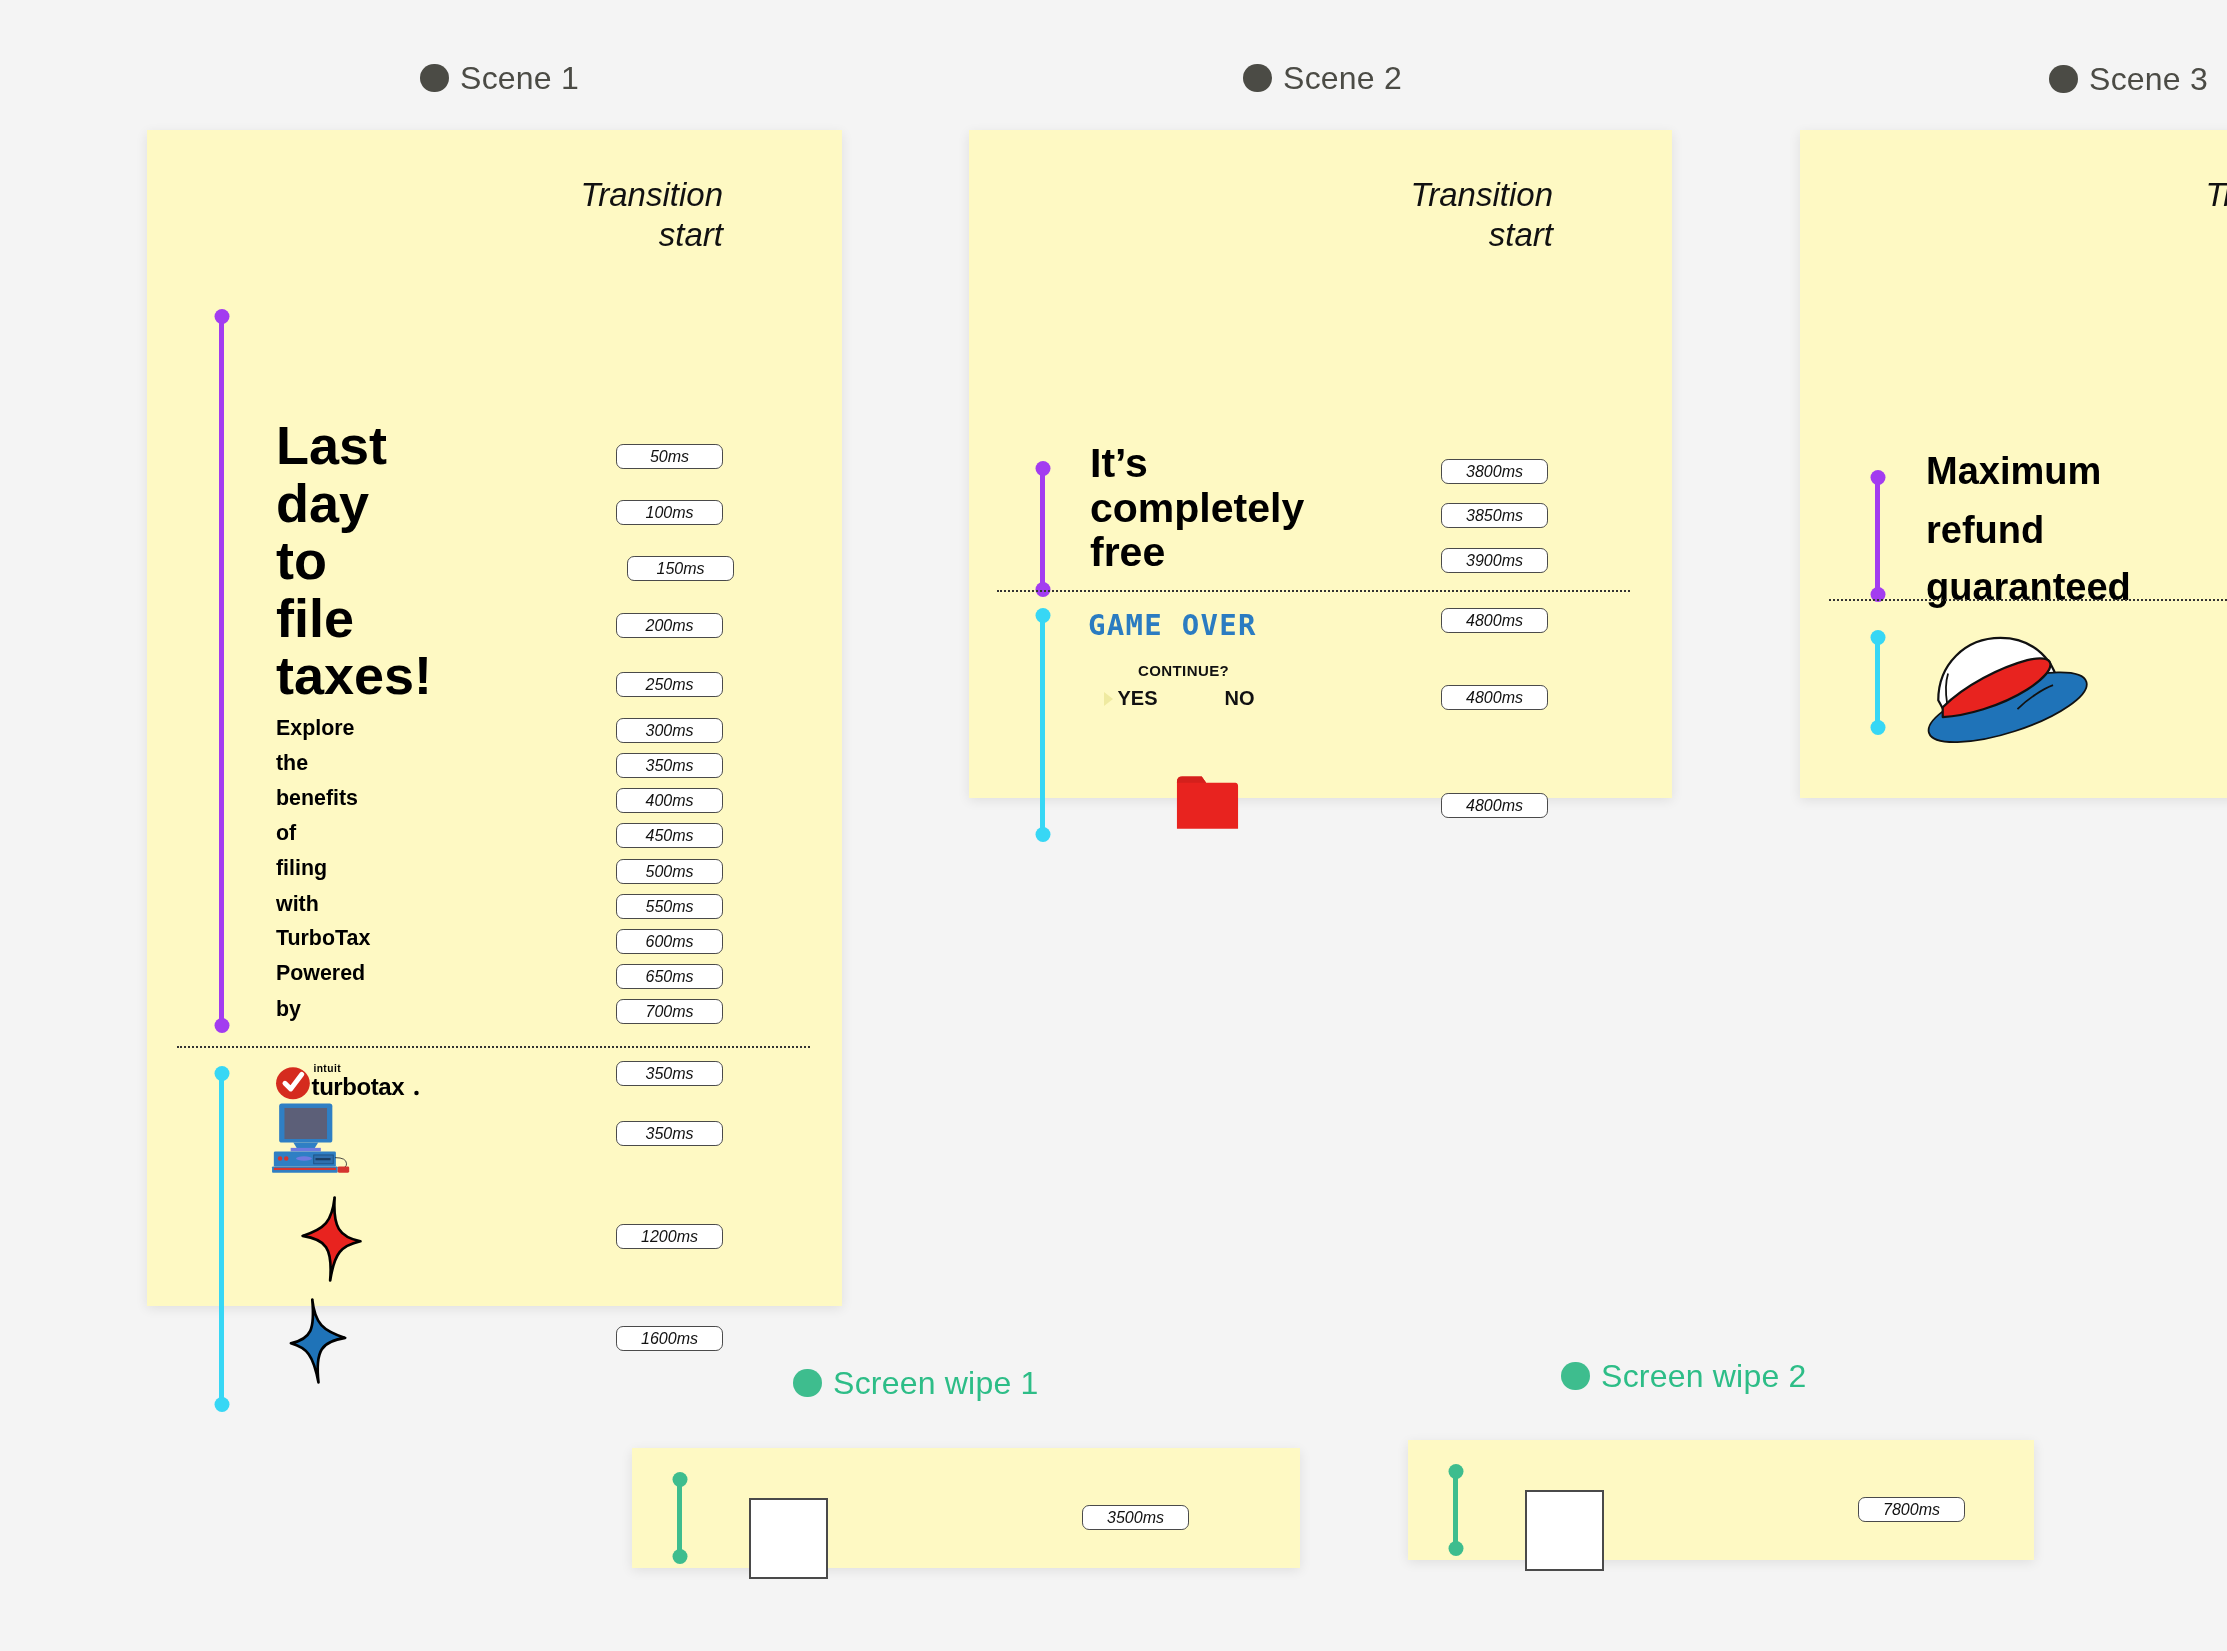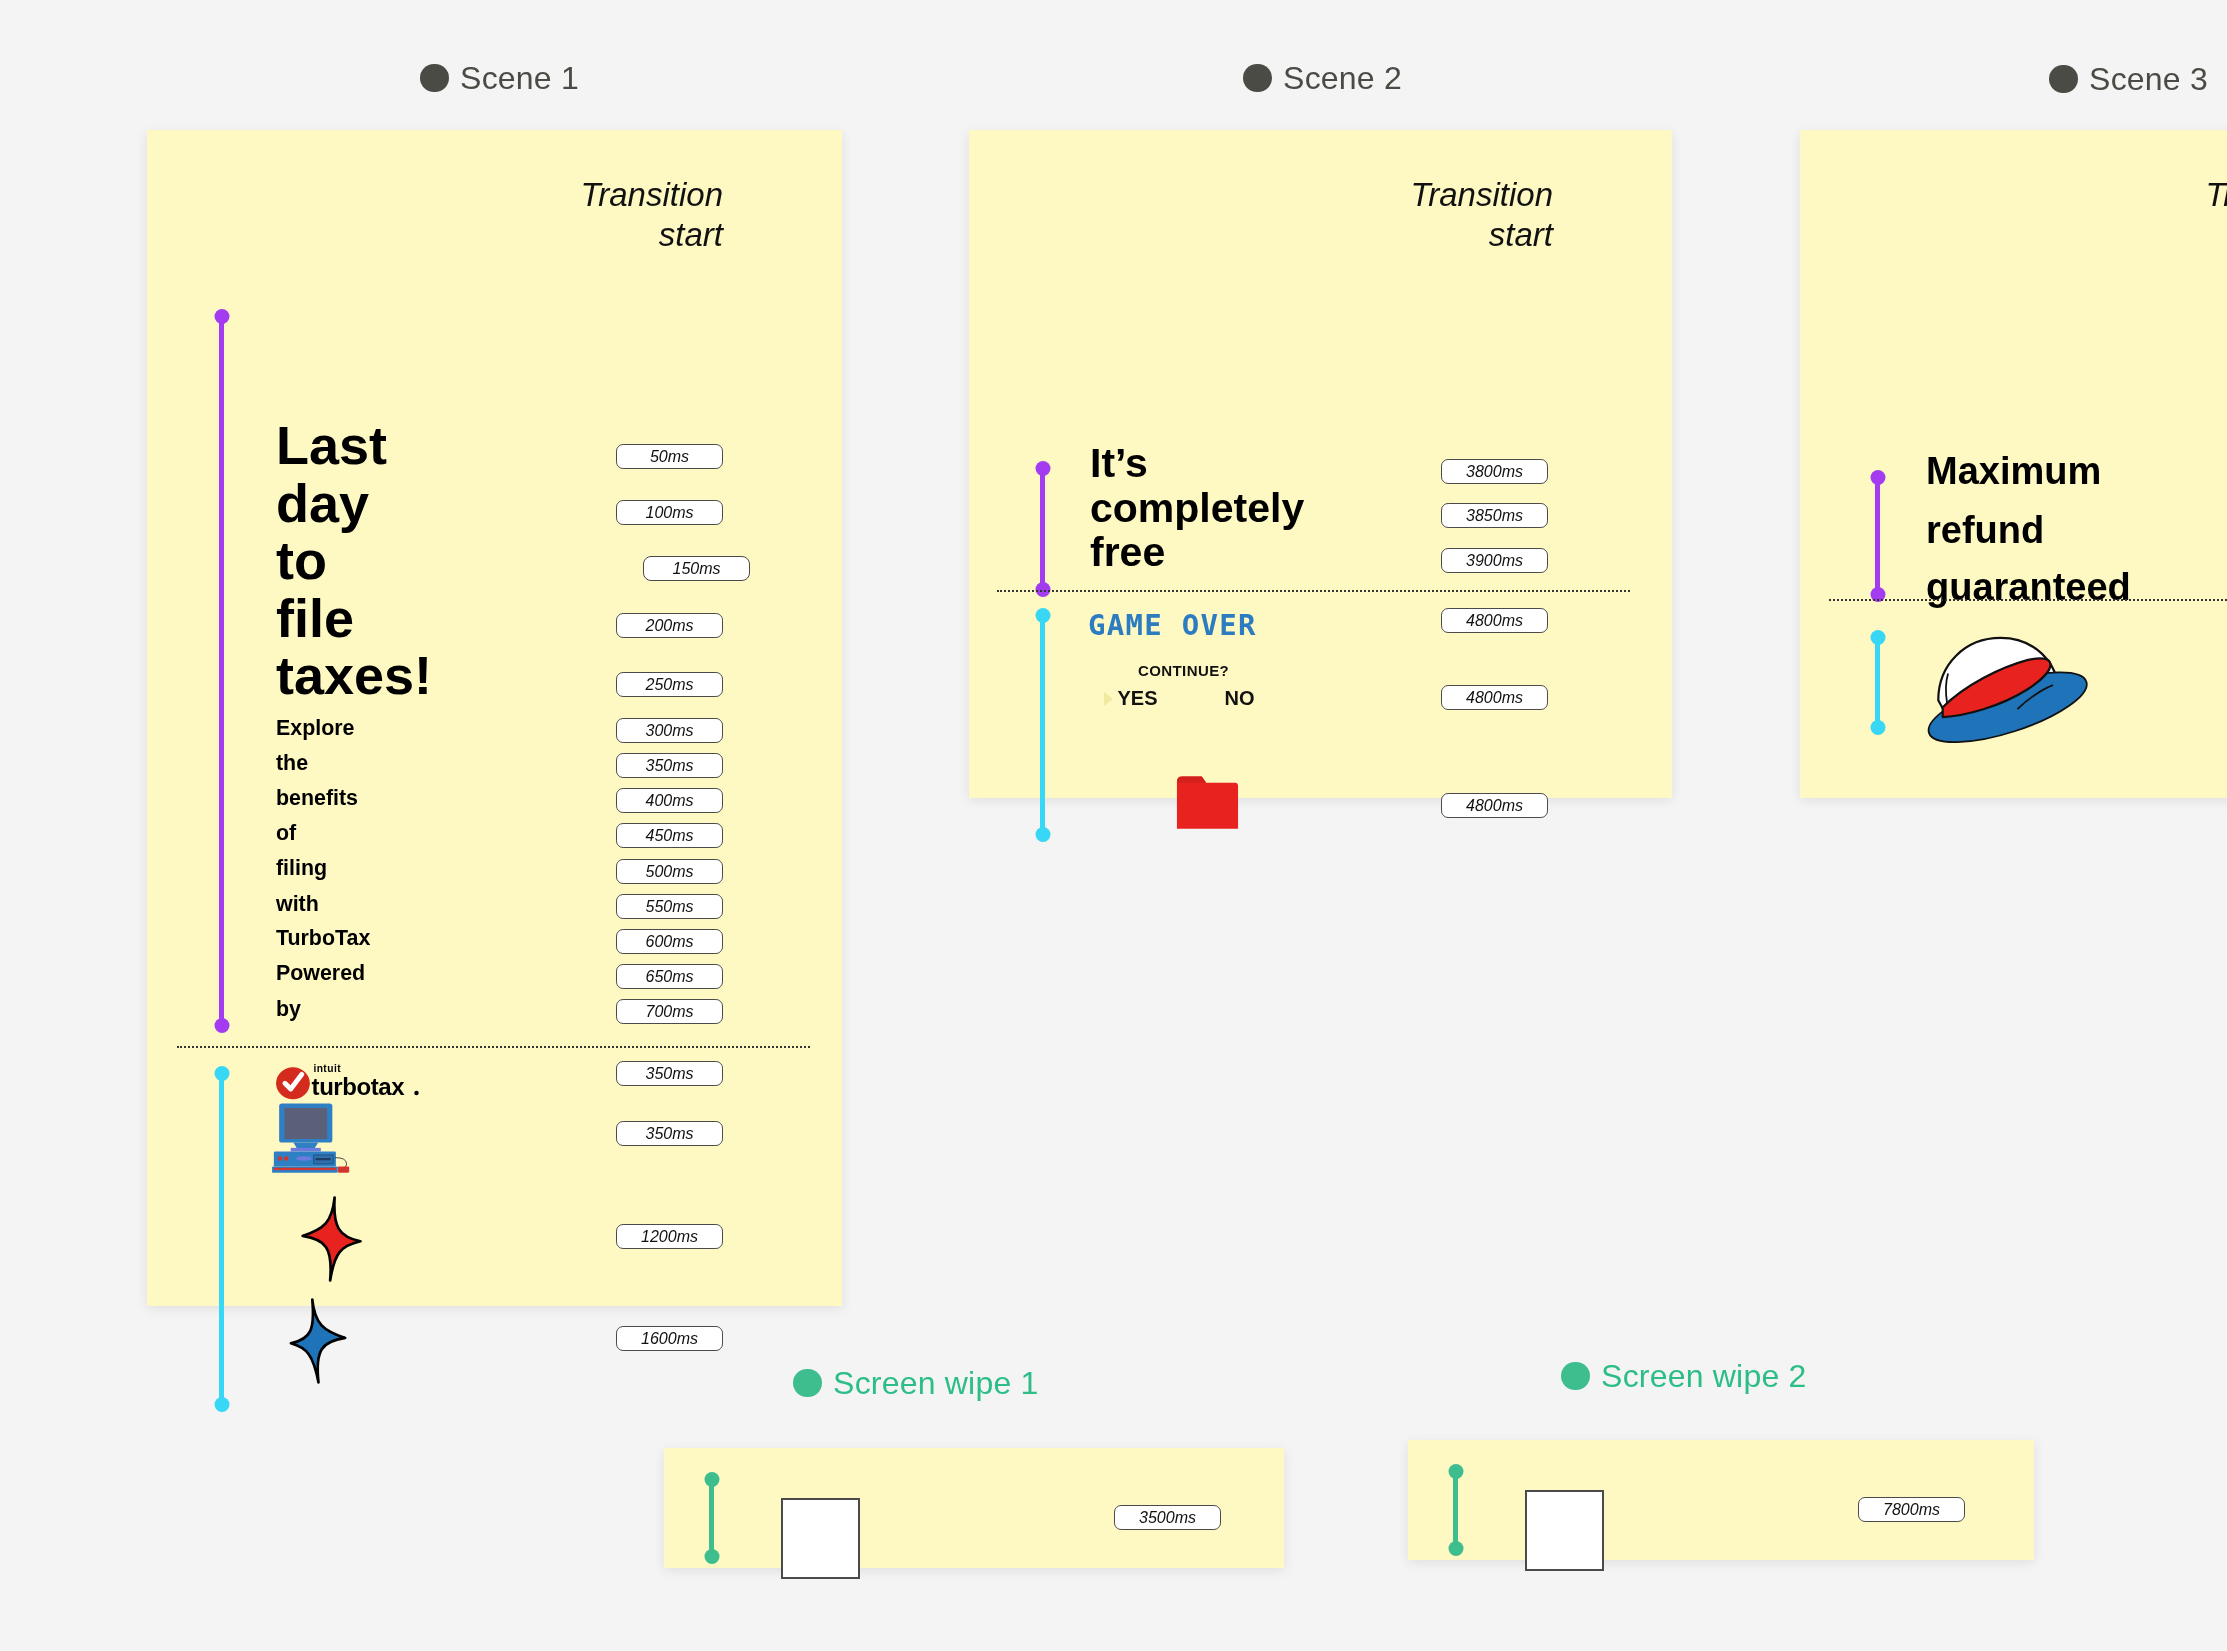--- a/index.html
+++ b/index.html
@@ -207,7 +207,7 @@
 
     <div class="badge" style="left:469px; top:314px;">50ms</div>
     <div class="badge" style="left:469px; top:370px;">100ms</div>
-    <div class="badge" style="left:496px; top:426px;border-radius:8px;">150ms</div>
+    <div class="badge" style="left:480px; top:426px;">150ms</div>
     <div class="badge" style="left:469px; top:483px;">200ms</div>
     <div class="badge" style="left:469px; top:542px;">250ms</div>
     <div class="badge" style="left:469px; top:588px;">300ms</div>

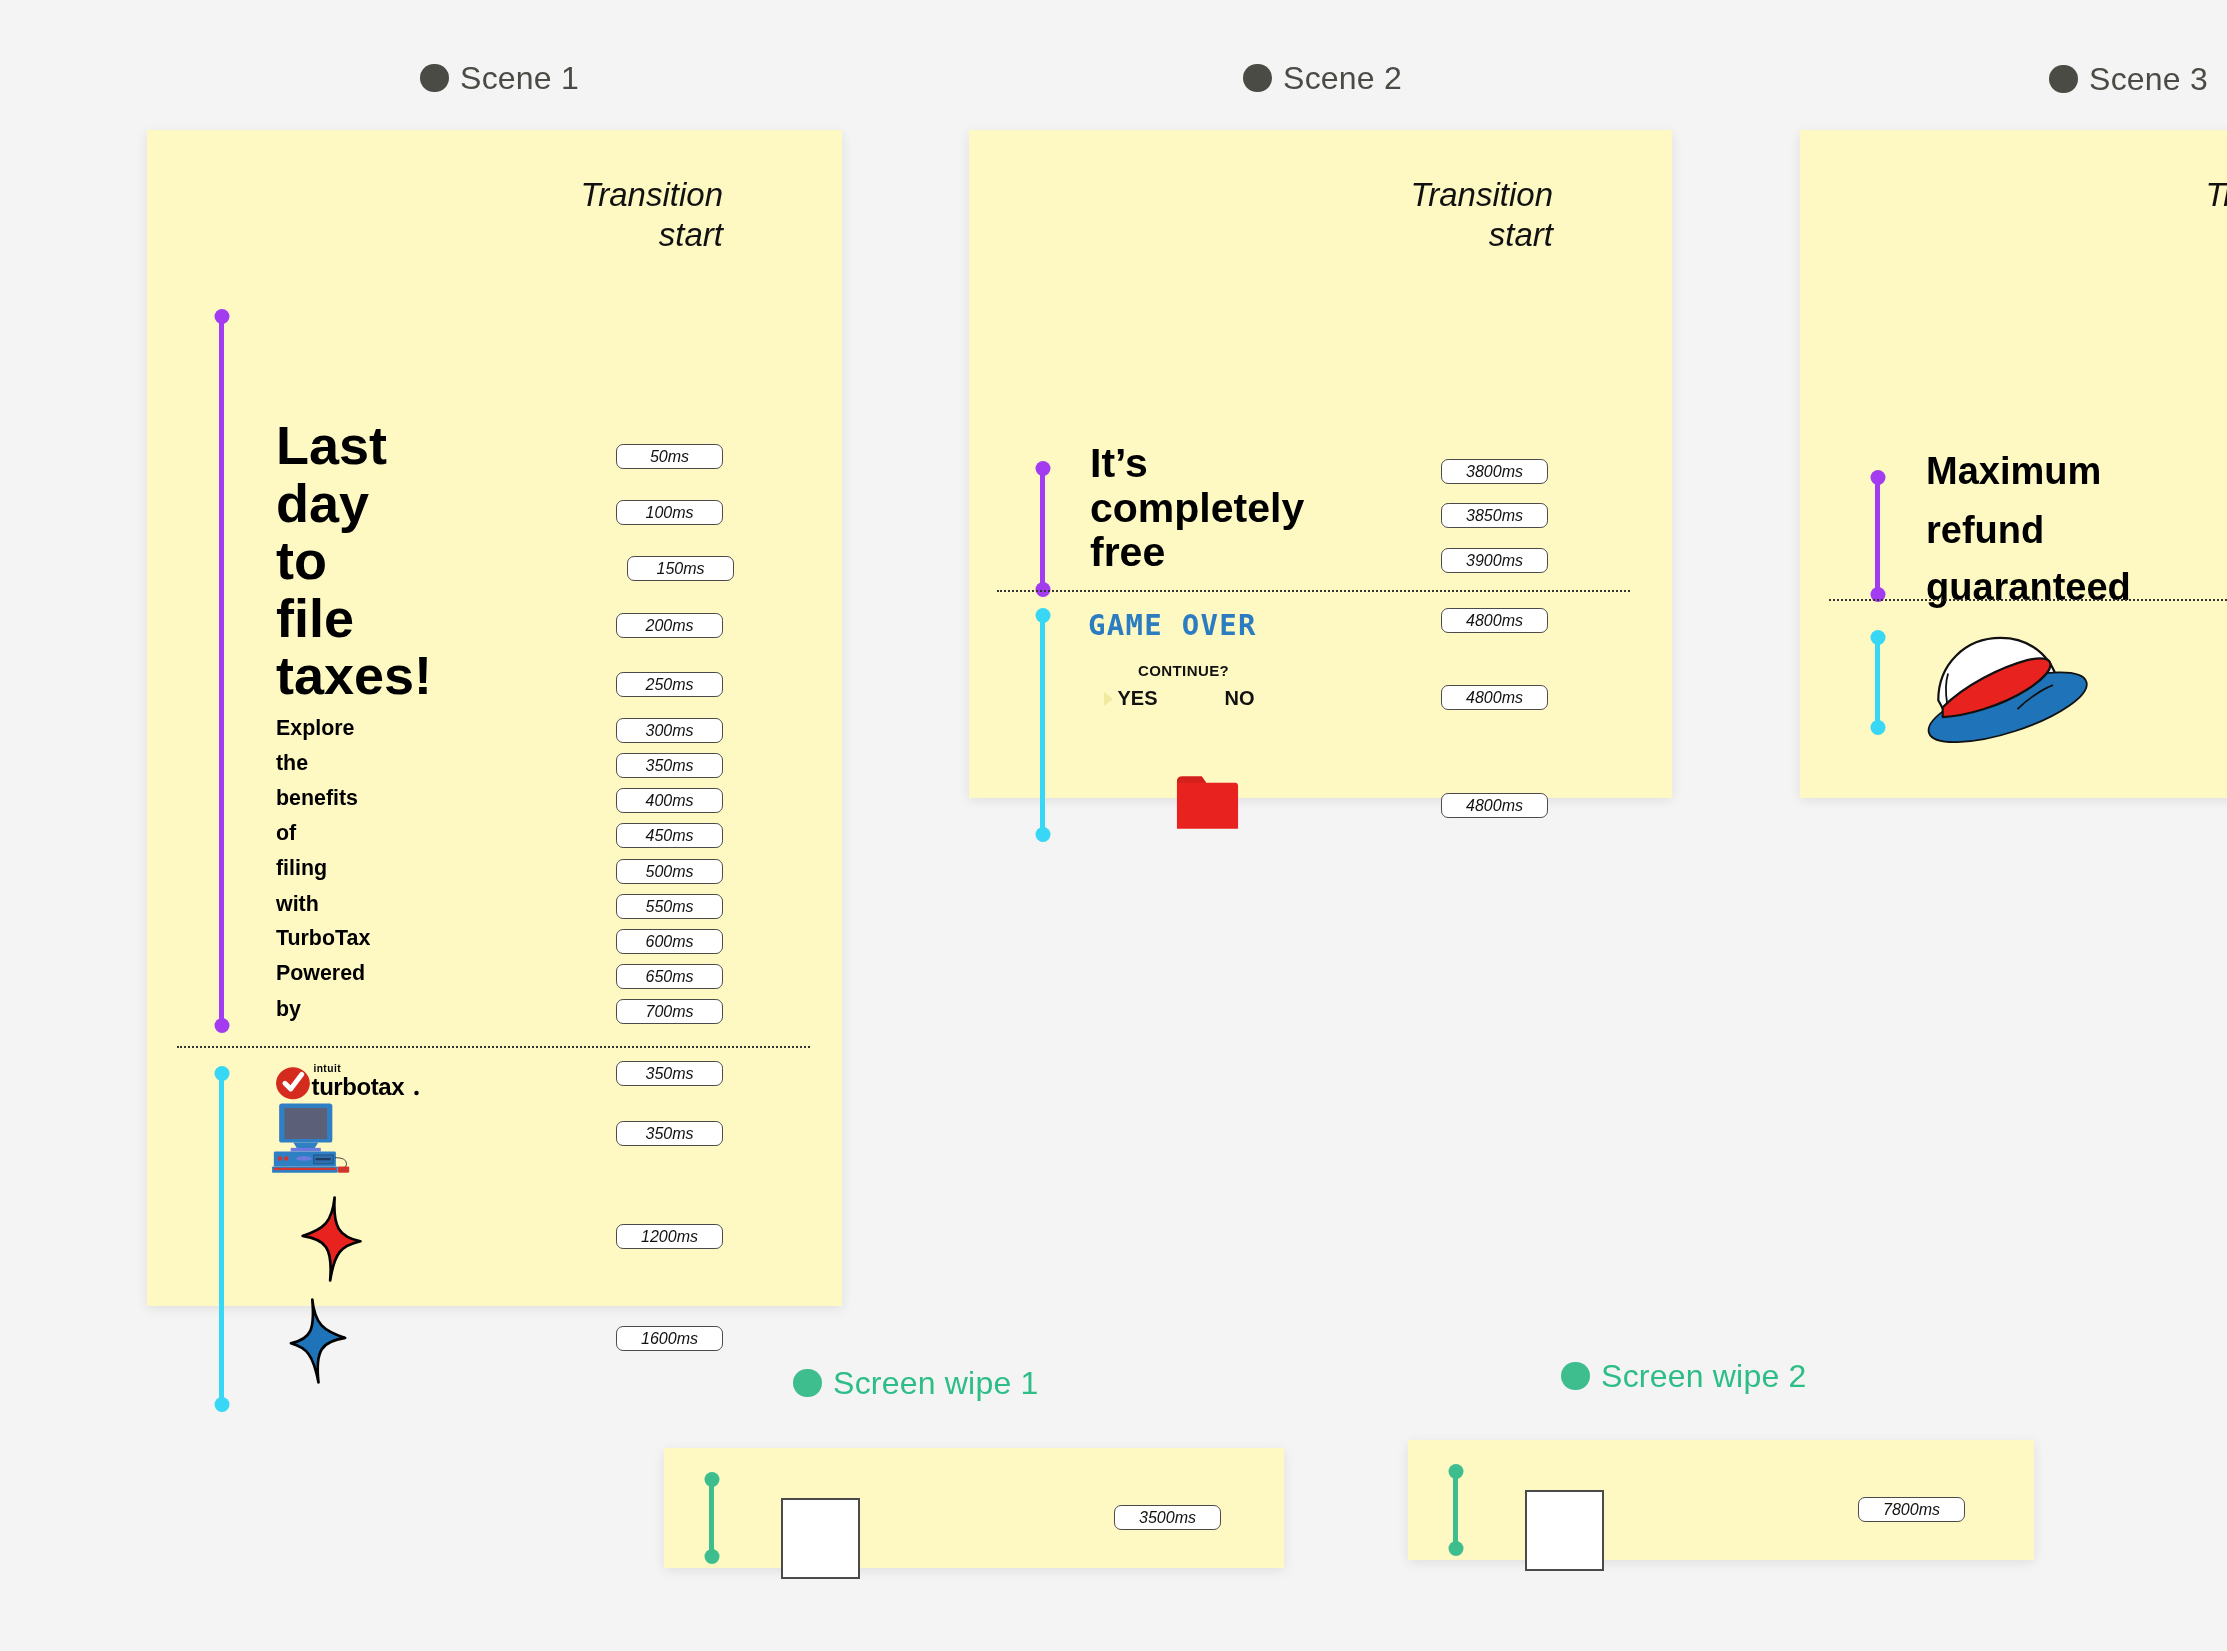--- a/index.html
+++ b/index.html
@@ -370,7 +370,7 @@
     <div class="scene-label green">Screen wipe 1</div>
   </div>
 
-  <div class="panel" style="left:664px; top:1448px; width:620px; height:120px;text-align:right;">
+  <div class="panel" style="left:632px; top:1448px; width:668px; height:120px;text-align:right;">
     <div class="tl green" style="left:45px; top:32px; height:76px;">
       <span class="cap top"></span>
       <span class="cap bottom"></span>

